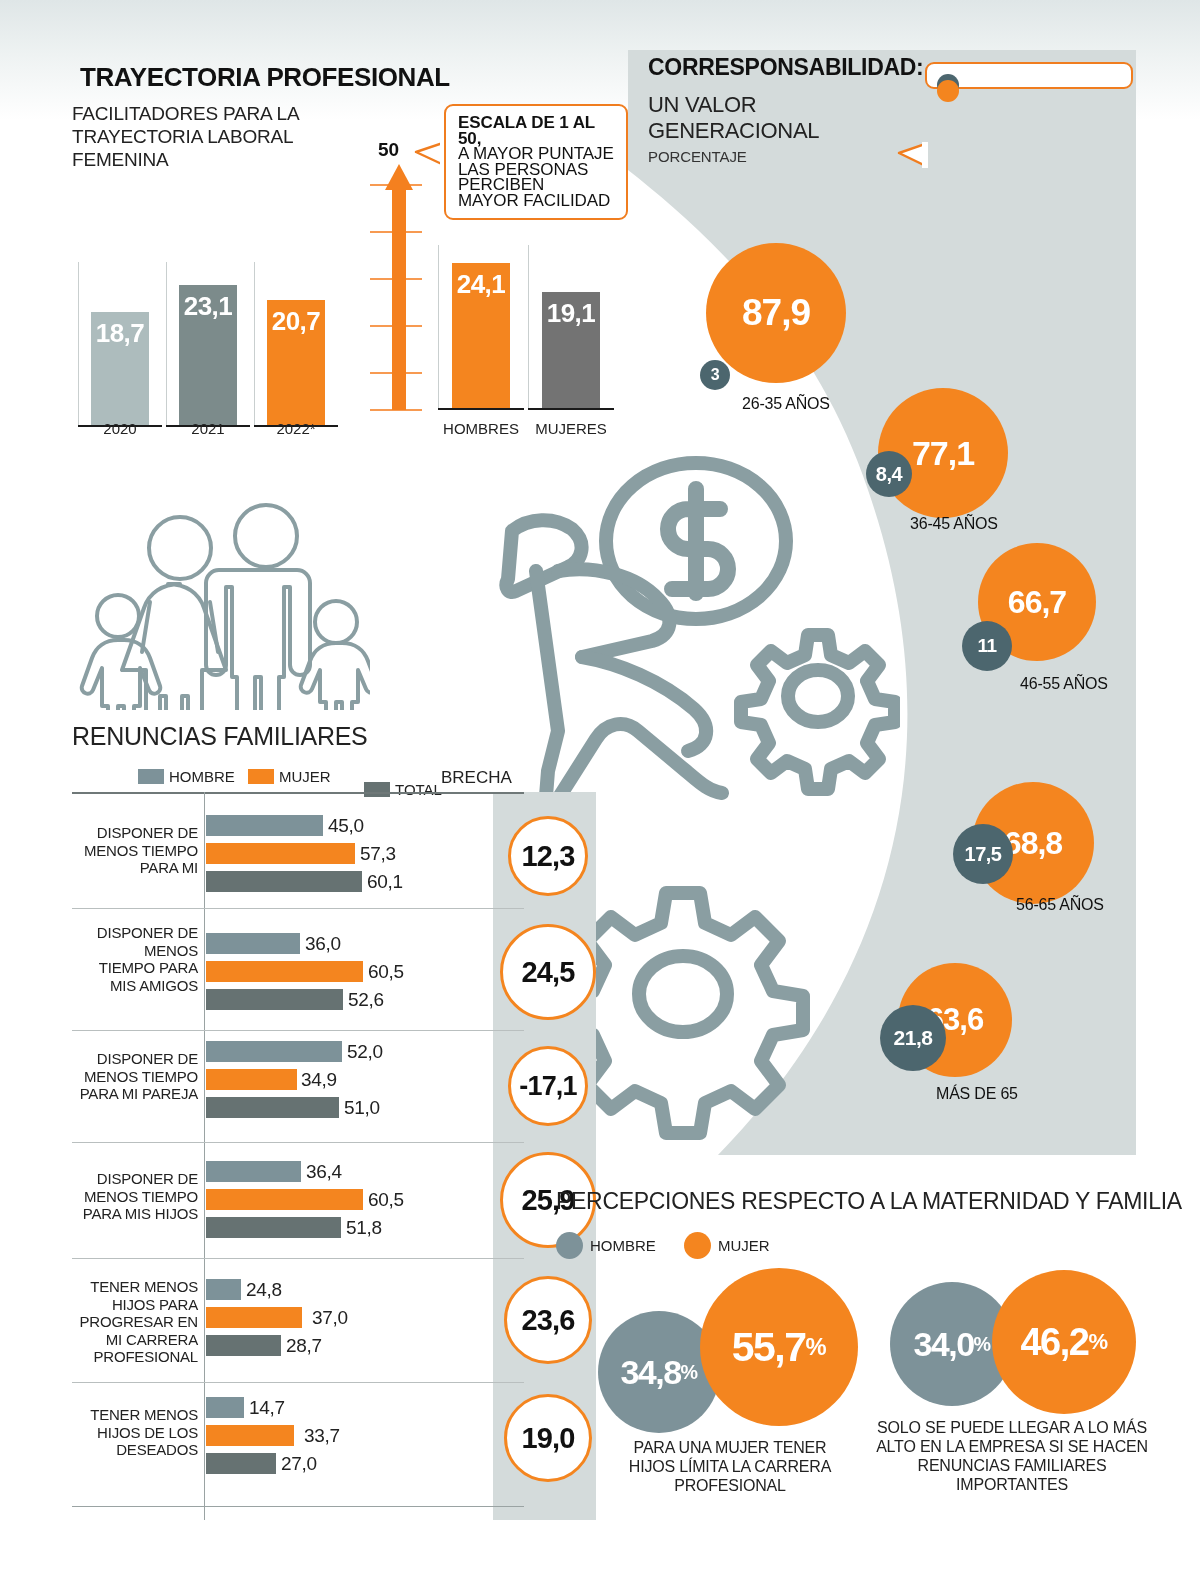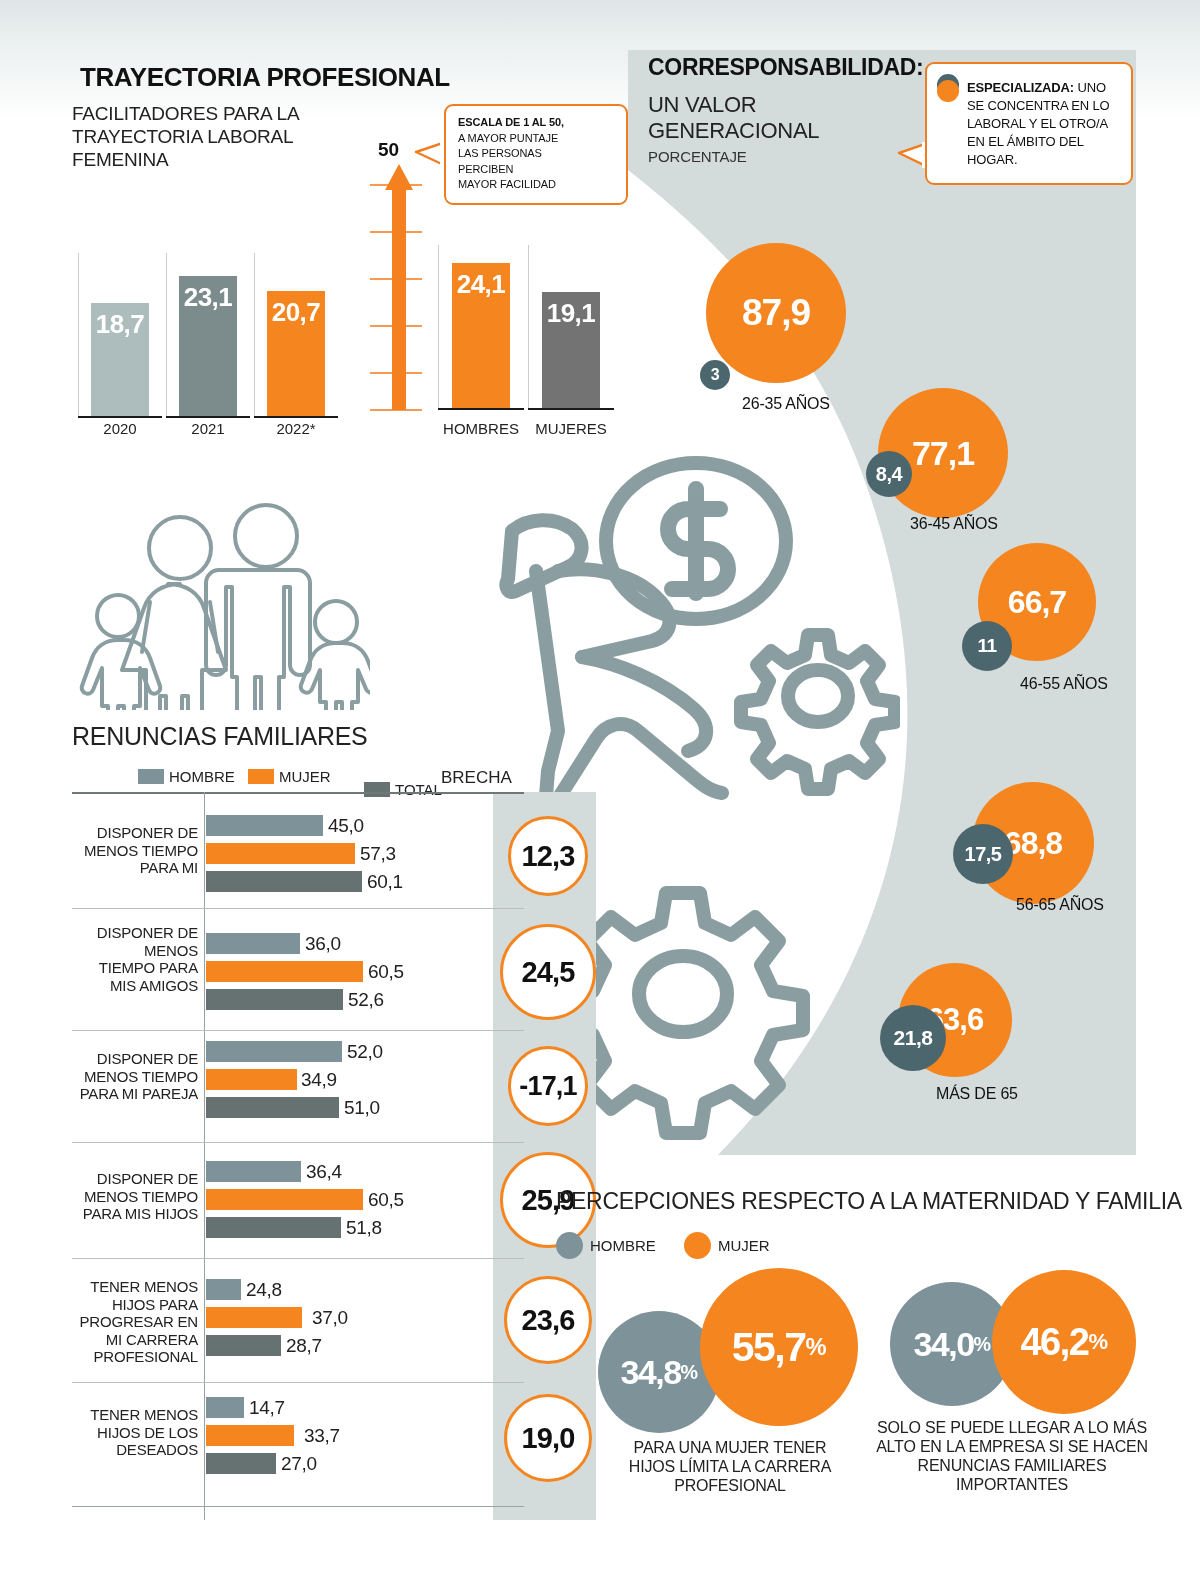--- a/index.html
+++ b/index.html
@@ -179,7 +179,6 @@
   </div>
   <div class="legrow">
     <span class="legdot" style="background:#f4851f;"></span>
-    <span class="legtxt"><b>ESPECIALIZADA:</b><span> UNO SE CONCENTRA EN LO LABORAL Y EL OTRO/A EN EL ÁMBITO DEL HOGAR.</span></span>
   </div>
 </div>
 

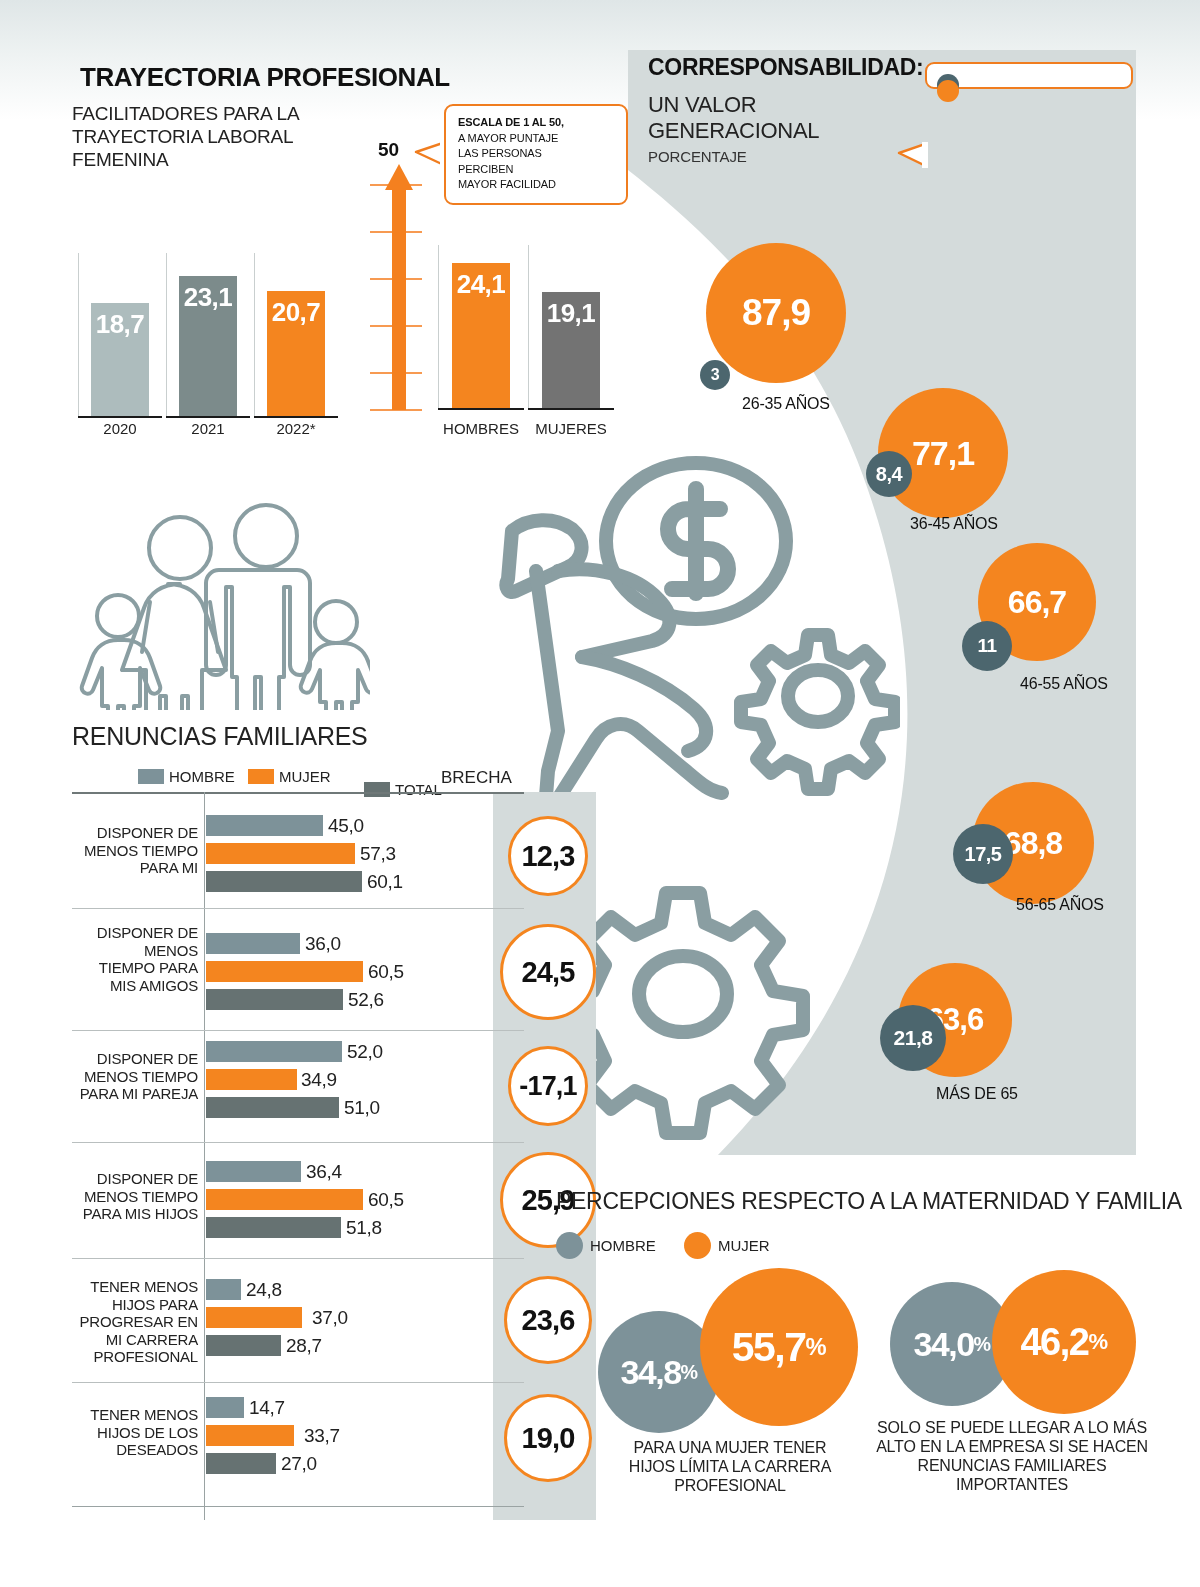--- a/index.html
+++ b/index.html
@@ -20,7 +20,7 @@
 
   .callout{position:absolute;left:444px;top:104px;width:184px;
     border:2px solid #f07d1f;border-radius:9px;background:#fff;padding:9px 10px 10px 12px;box-sizing:border-box;}
-  .callout .ln{font-size:11px;line-height:15.5px;color:#111;letter-spacing:-0.1px;}
+  .callout .ln{font-size:17px;line-height:15.5px;color:#111;letter-spacing:-0.1px;}
   .callout .b{font-weight:bold;}
   .callout-tail{position:absolute;left:412px;top:140px;width:34px;height:28px;}
 

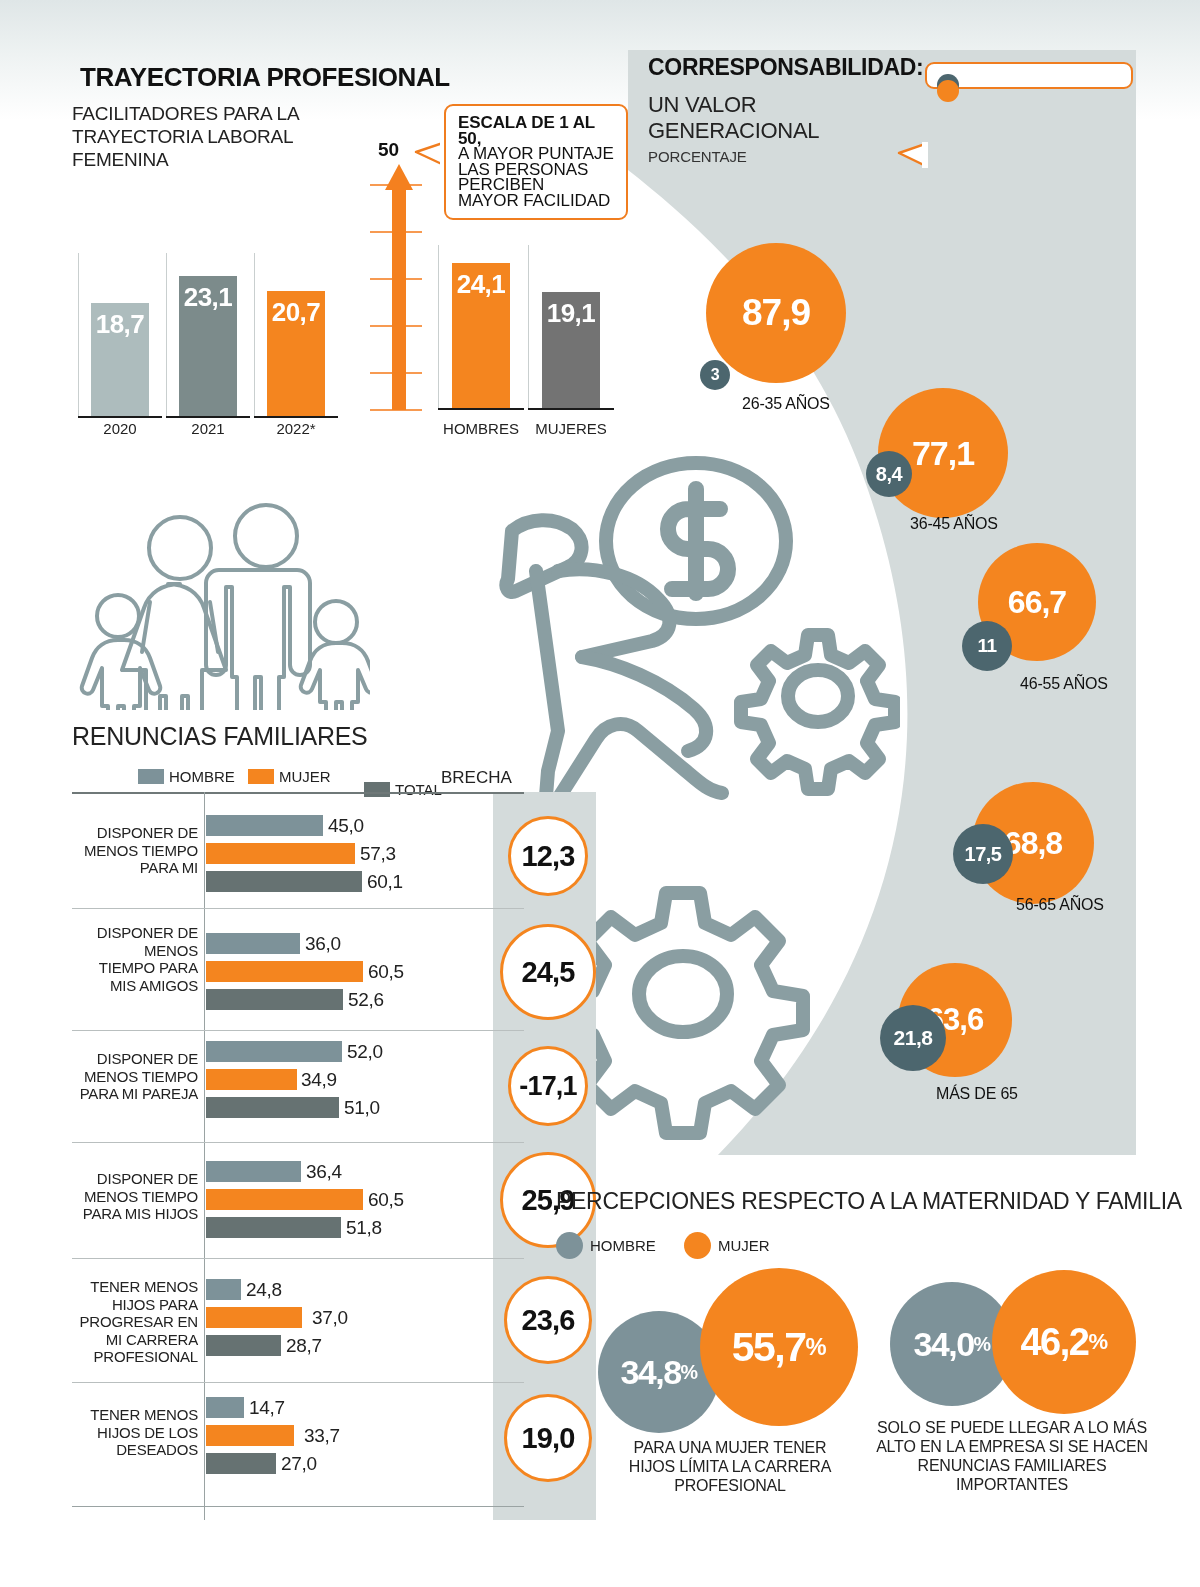--- a/index.html
+++ b/index.html
@@ -126,7 +126,7 @@
   <div class="arrowHead"></div>
 </div>
 
-<div class="barchart" style="left:78px;top:253px;width:260px;height:165px;">
+<div class="barchart" style="left:78px;top:262px;width:260px;height:165px;">
   <div class="vsep" style="left:0px;top:0;height:165px;"></div>
   <div class="vsep" style="left:88px;top:0;height:165px;"></div>
   <div class="vsep" style="left:176px;top:0;height:165px;"></div>

